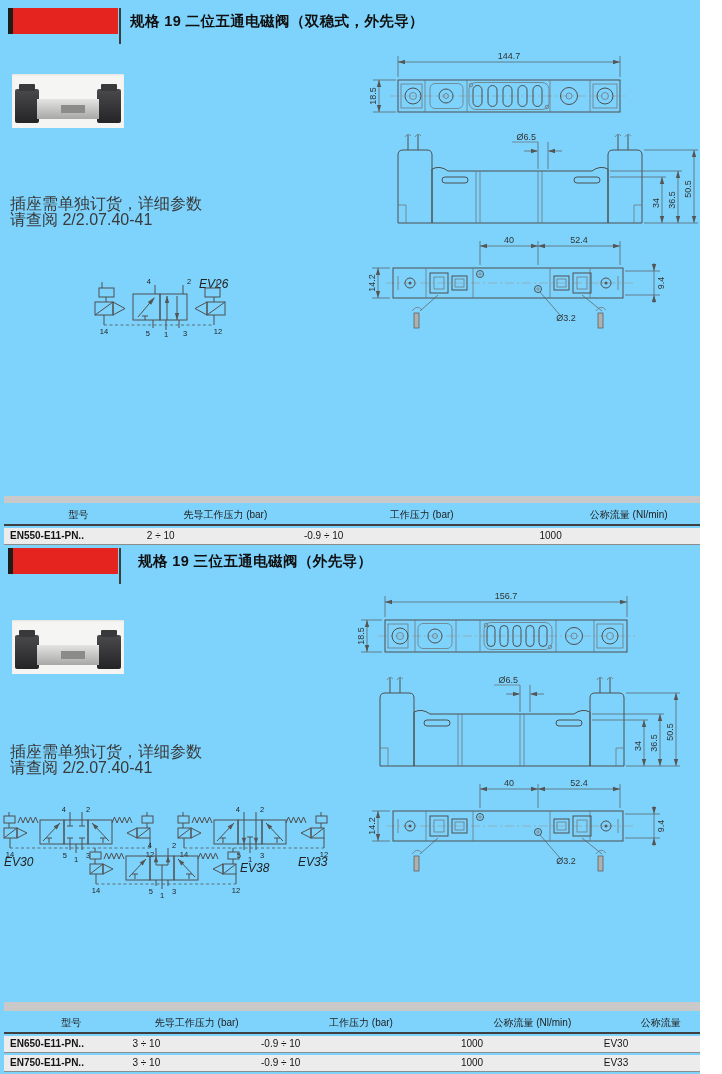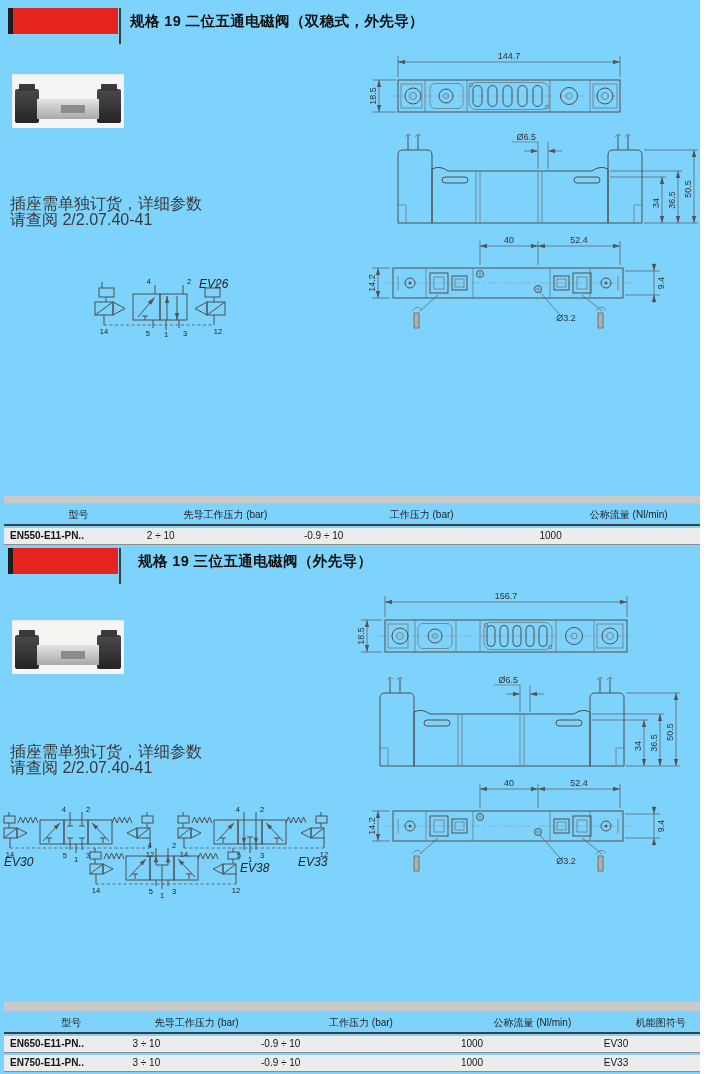--- a/index.html
+++ b/index.html
@@ -592,7 +592,7 @@
       <div>先导工作压力 (bar)</div>
       <div>工作压力 (bar)</div>
       <div>公称流量 (Nl/min)</div>
-      <div>机能图符号</div>
+      <div>公称流量</div>
     </div>
     <div class="trow cols5 tdata">
       <div>EN650-E11-PN..</div>

